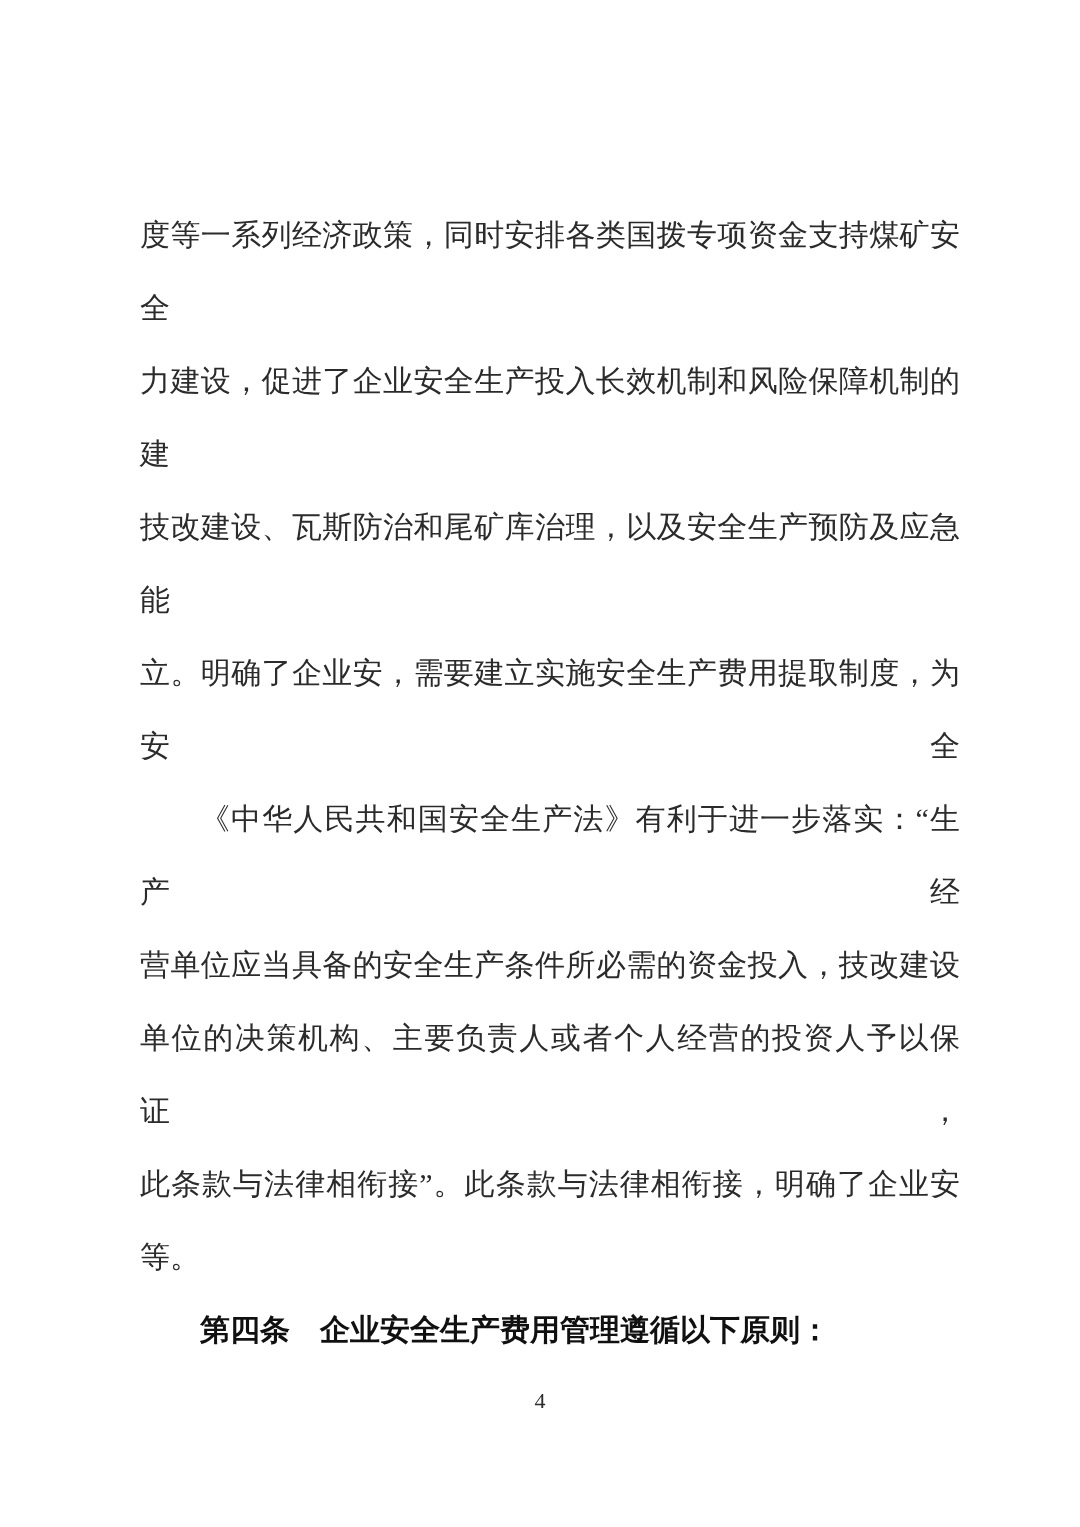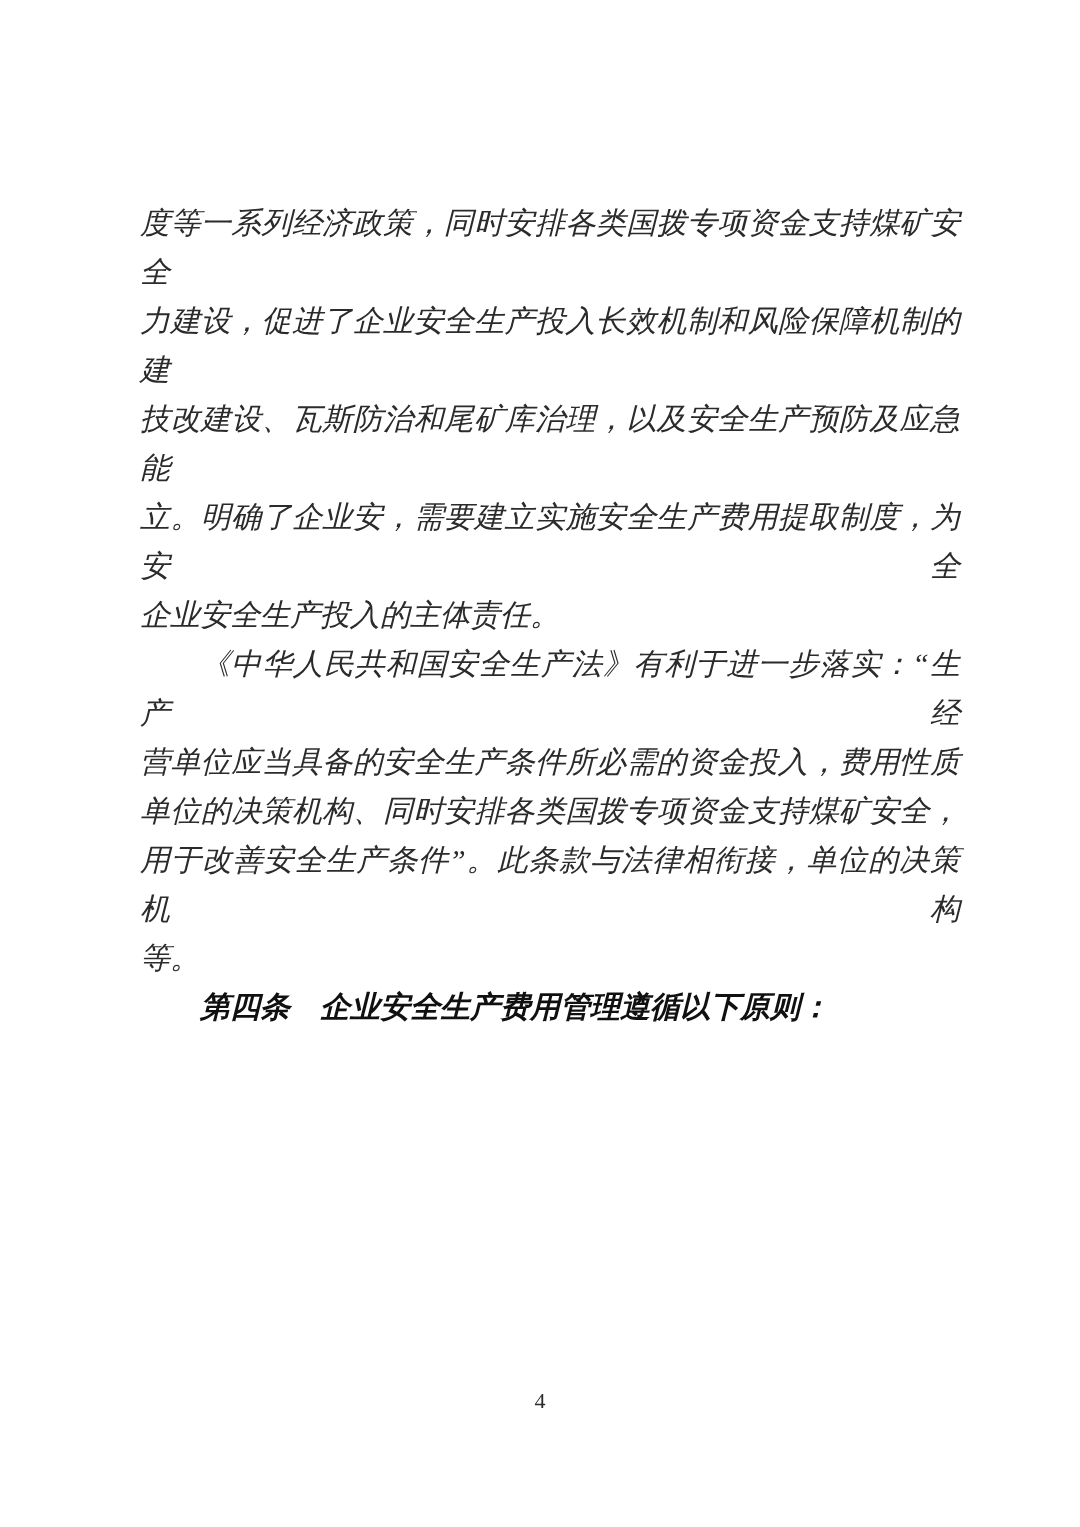--- a/index.html
+++ b/index.html
@@ -29,12 +29,11 @@
   }
   .line {
     font-size: 30px;
-    line-height: 49px;
+    line-height: 73px;
     color: #2b2b2b;
     text-align: justify;
     text-align-last: justify;
     font-weight: 400;
-    font-style: italic;
   }
   .line.end {
     text-align-last: left;

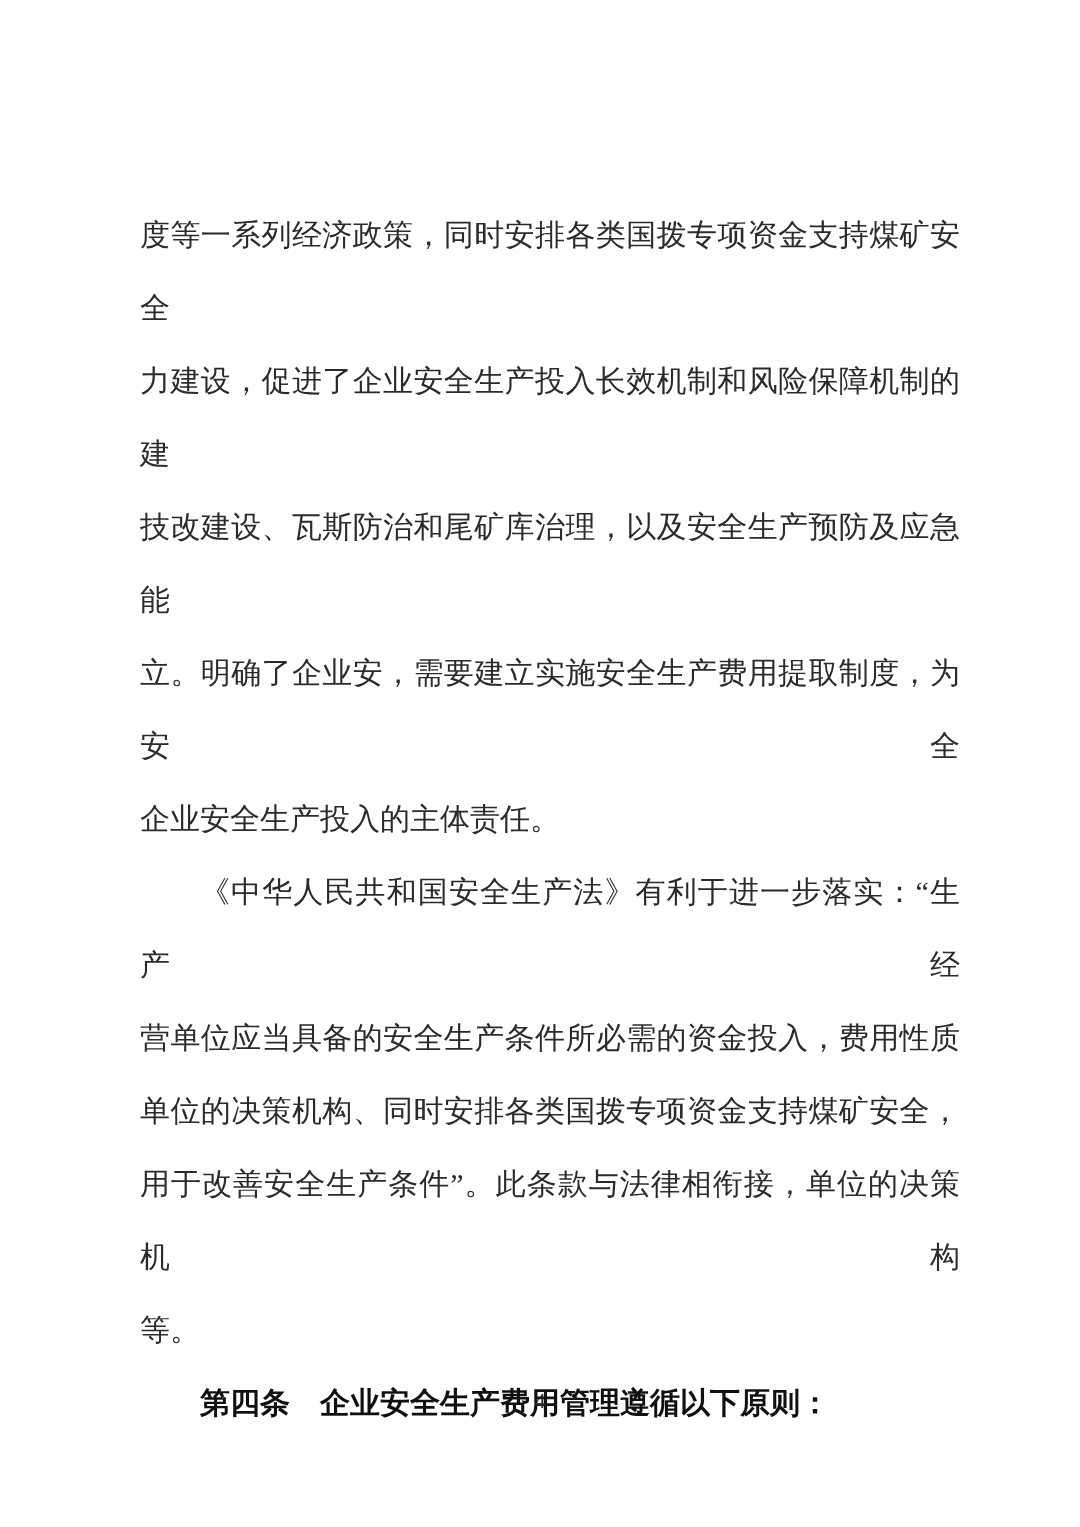--- a/index.html
+++ b/index.html
@@ -65,7 +65,6 @@
     <div class="line">力建设，促进了企业安全生产投入长效机制和风险保障机制的建</div>
     <div class="line">技改建设、瓦斯防治和尾矿库治理，以及安全生产预防及应急能</div>
     <div class="line">立。明确了企业安，需要建立实施安全生产费用提取制度，为安全</div>
-    <div class="line end">企业安全生产投入的主体责任。</div>
     <div class="line indent">《中华人民共和国安全生产法》有利于进一步落实：“生产经</div>
     <div class="line">营单位应当具备的安全生产条件所必需的资金投入，费用性质</div>
     <div class="line">单位的决策机构、同时安排各类国拨专项资金支持煤矿安全，</div>

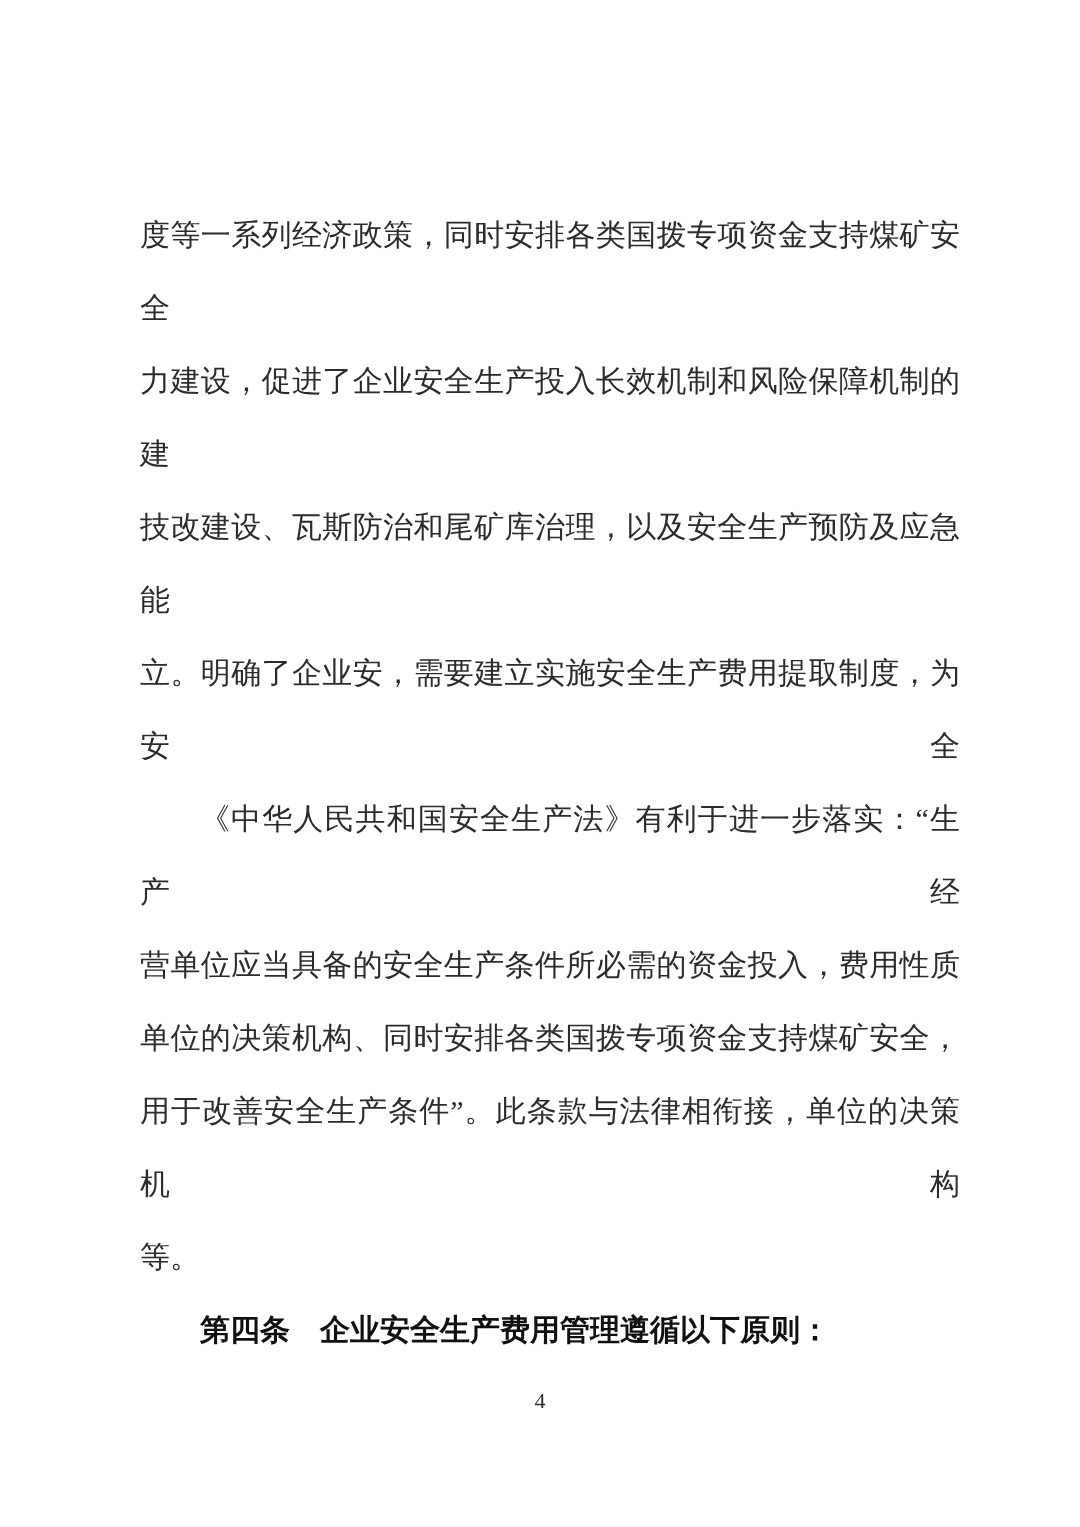--- a/index.html
+++ b/index.html
@@ -66,7 +66,7 @@
     <div class="line">技改建设、瓦斯防治和尾矿库治理，以及安全生产预防及应急能</div>
     <div class="line">立。明确了企业安，需要建立实施安全生产费用提取制度，为安全</div>
     <div class="line indent">《中华人民共和国安全生产法》有利于进一步落实：“生产经</div>
-    <div class="line">营单位应当具备的安全生产条件所必需的资金投入，费用性质</div>
+    <div class="line">营单位应当具备的安全生产条件所必需的资金投入，技改建设</div>
     <div class="line">单位的决策机构、同时安排各类国拨专项资金支持煤矿安全，</div>
     <div class="line">用于改善安全生产条件”。此条款与法律相衔接，单位的决策机构</div>
     <div class="line end">等。</div>

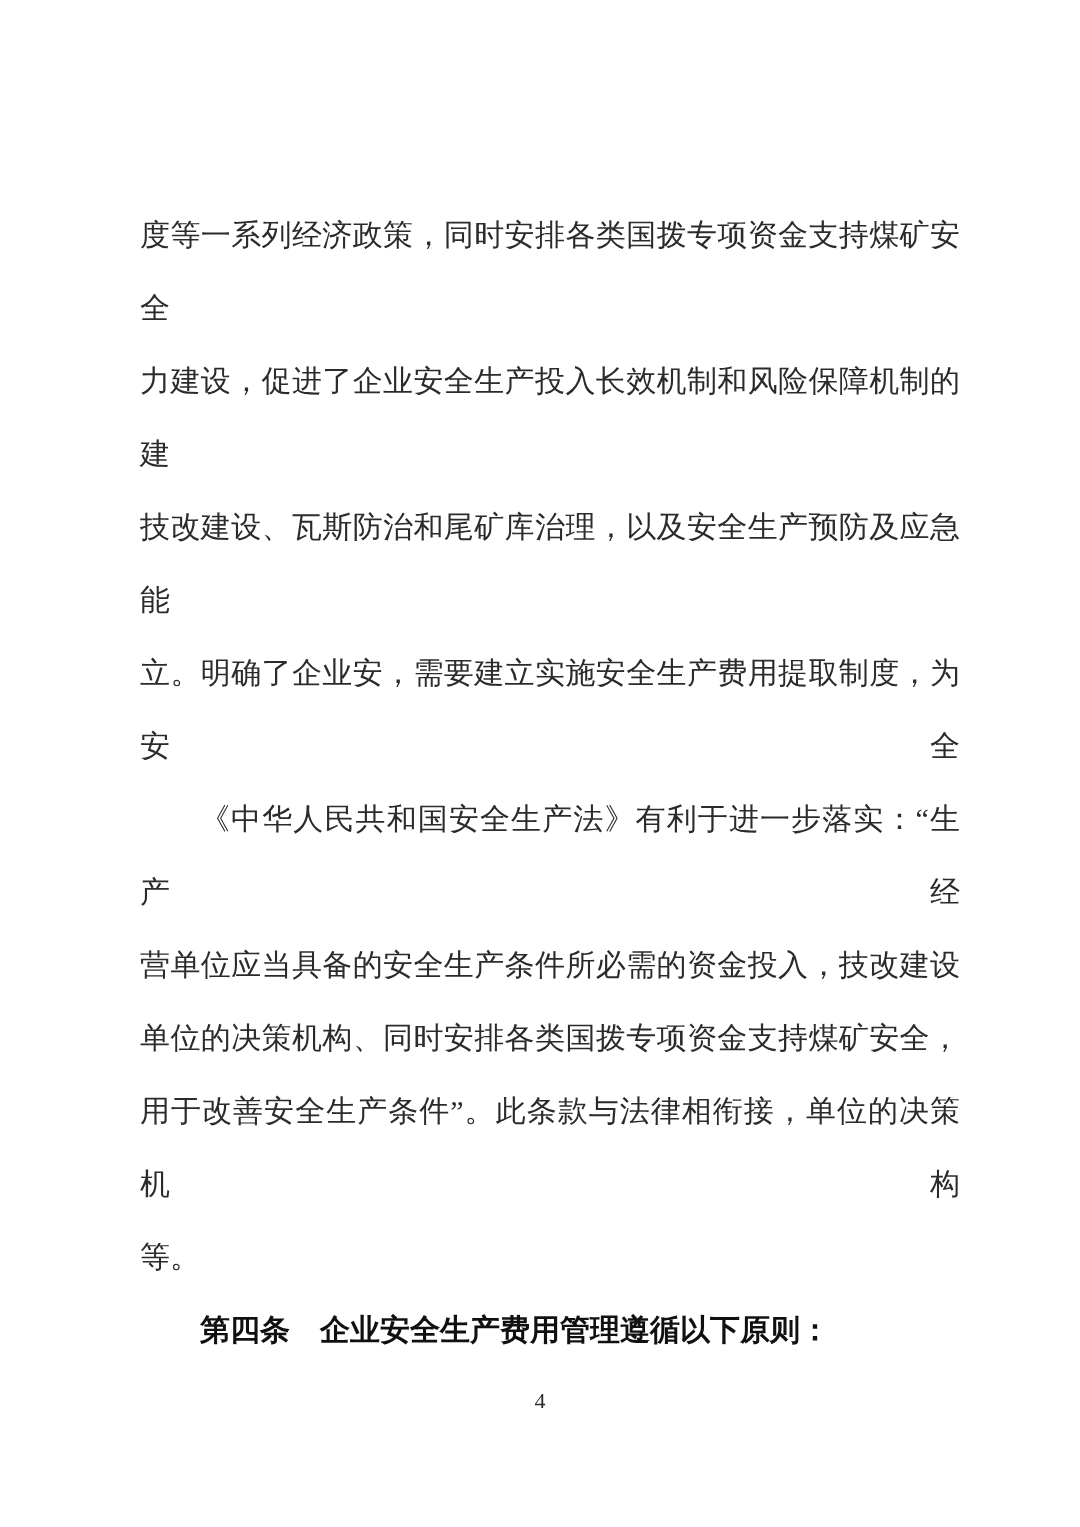--- a/index.html
+++ b/index.html
@@ -67,7 +67,7 @@
     <div class="line">立。明确了企业安，需要建立实施安全生产费用提取制度，为安全</div>
     <div class="line indent">《中华人民共和国安全生产法》有利于进一步落实：“生产经</div>
     <div class="line">营单位应当具备的安全生产条件所必需的资金投入，技改建设</div>
-    <div class="line">单位的决策机构、同时安排各类国拨专项资金支持煤矿安全，</div>
+    <div class="line">单位的决策机构、主要负责人或者个人经营的投资人予以保证，</div>
     <div class="line">用于改善安全生产条件”。此条款与法律相衔接，单位的决策机构</div>
     <div class="line end">等。</div>
     <div class="line indent bold end">第四条　企业安全生产费用管理遵循以下原则：</div>

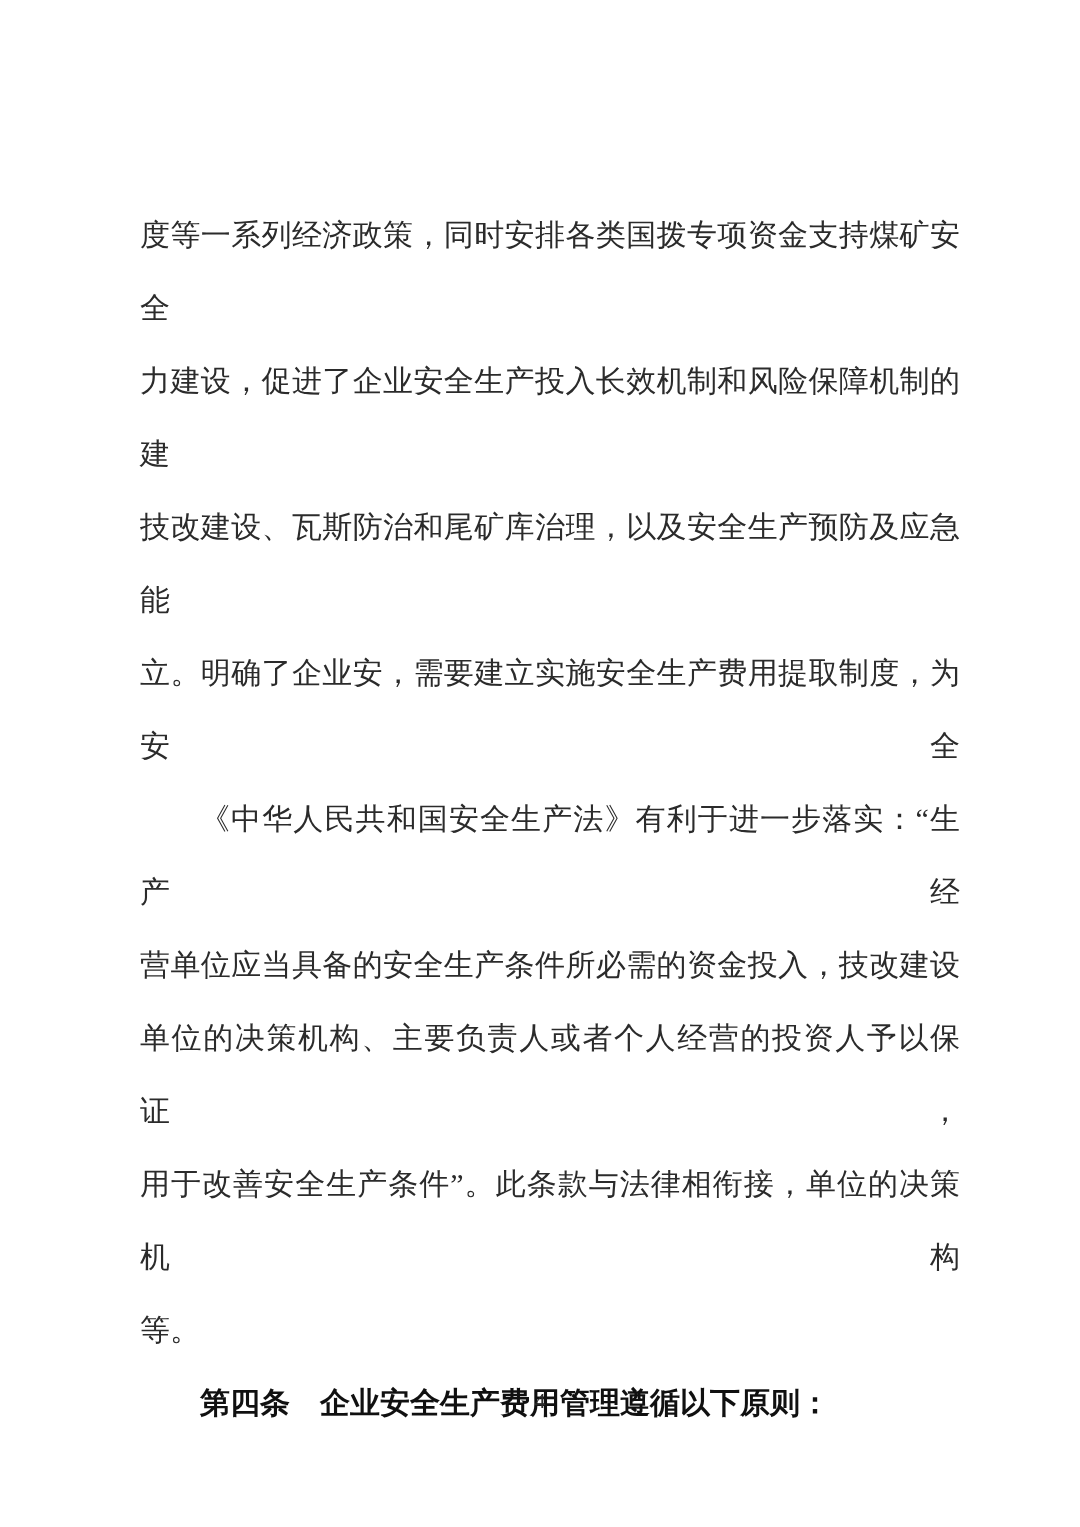--- a/index.html
+++ b/index.html
@@ -68,7 +68,7 @@
     <div class="line indent">《中华人民共和国安全生产法》有利于进一步落实：“生产经</div>
     <div class="line">营单位应当具备的安全生产条件所必需的资金投入，技改建设</div>
     <div class="line">单位的决策机构、主要负责人或者个人经营的投资人予以保证，</div>
-    <div class="line">用于改善安全生产条件”。此条款与法律相衔接，单位的决策机构</div>
+    <div class="line">此条款与法律相衔接”。此条款与法律相衔接，明确了企业安</div>
     <div class="line end">等。</div>
     <div class="line indent bold end">第四条　企业安全生产费用管理遵循以下原则：</div>
 

